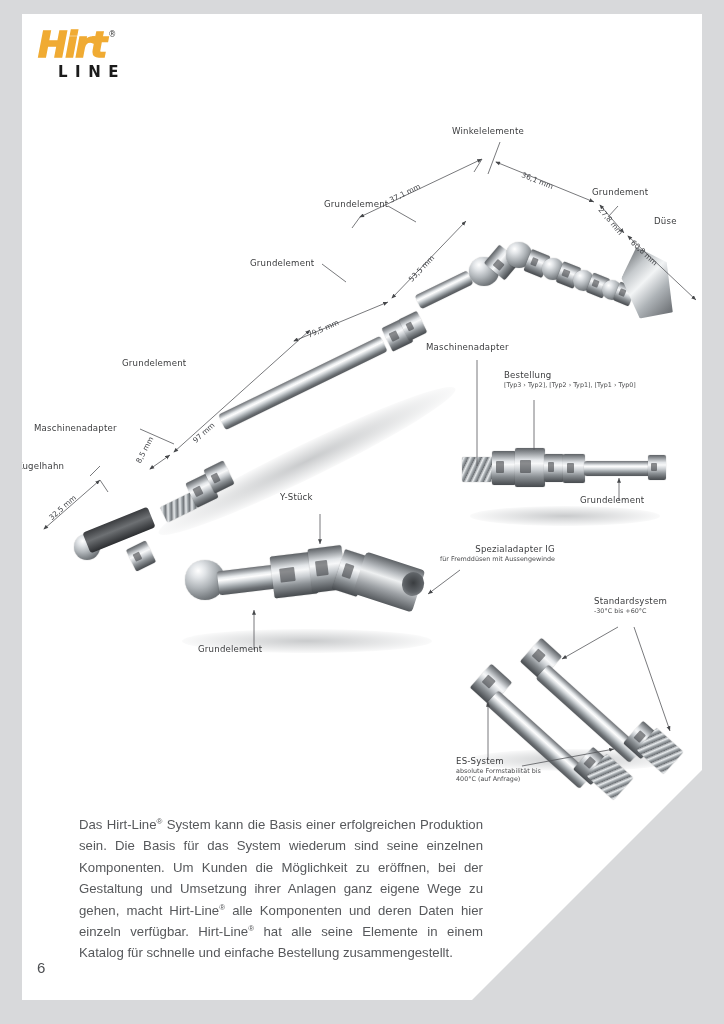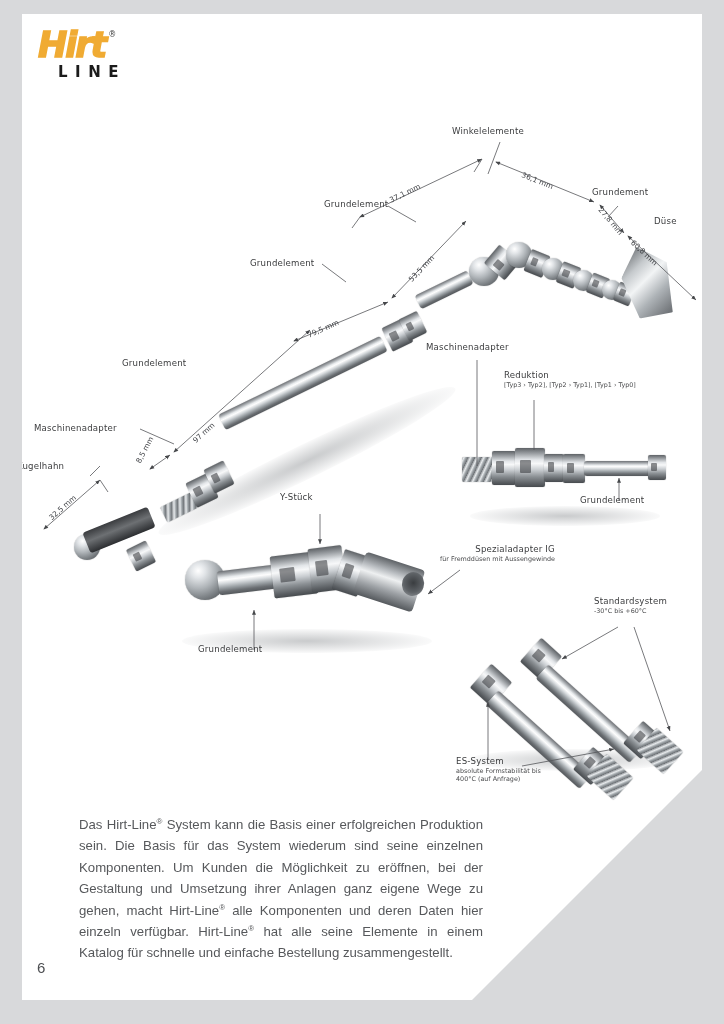--- a/index.html
+++ b/index.html
@@ -364,7 +364,7 @@
   <div class="tl" style="left:404px; top:328px;">Maschinenadapter</div>
 
   <div class="tl" style="left:482px; top:356px;">
-    <span>Reduktion</span>
+    <span>Bestellung</span>
     <span class="sub">[Typ3 › Typ2], [Typ2 › Typ1], [Typ1 › Typ0]</span>
   </div>
 

